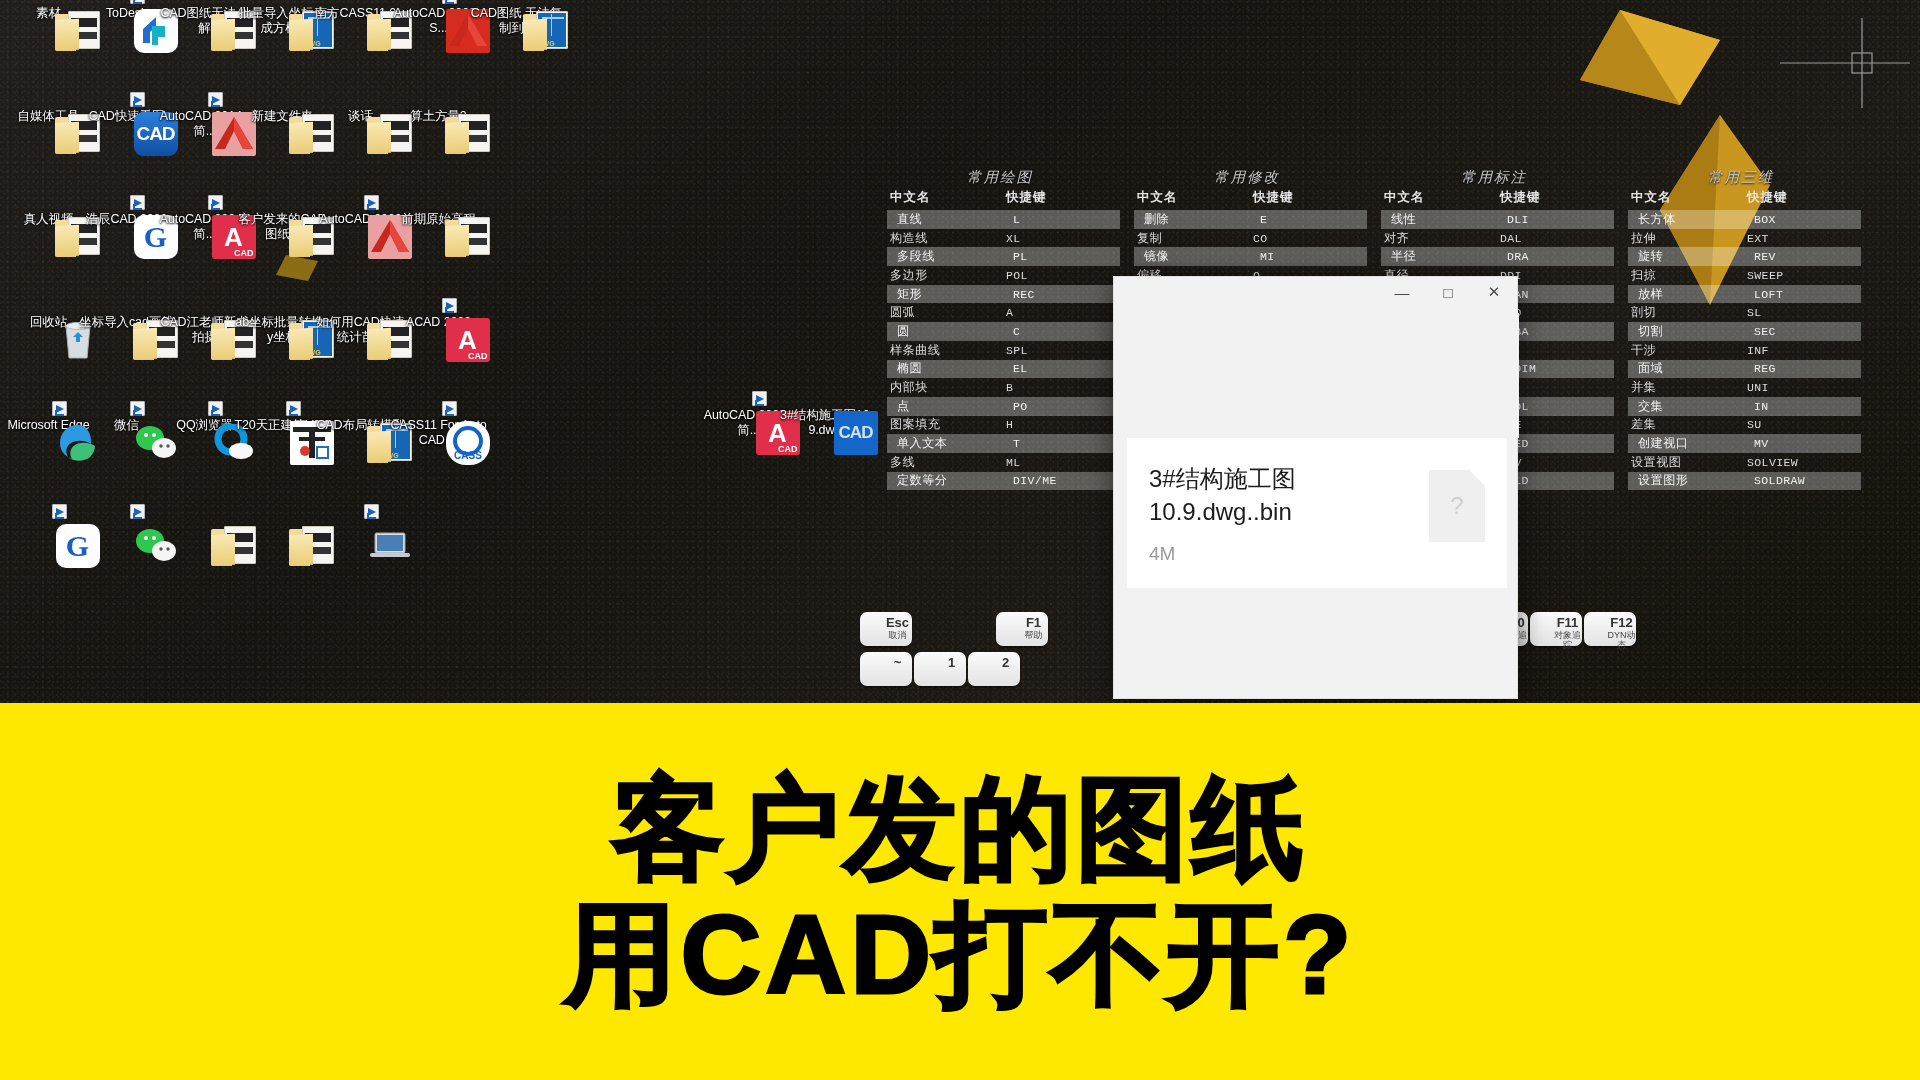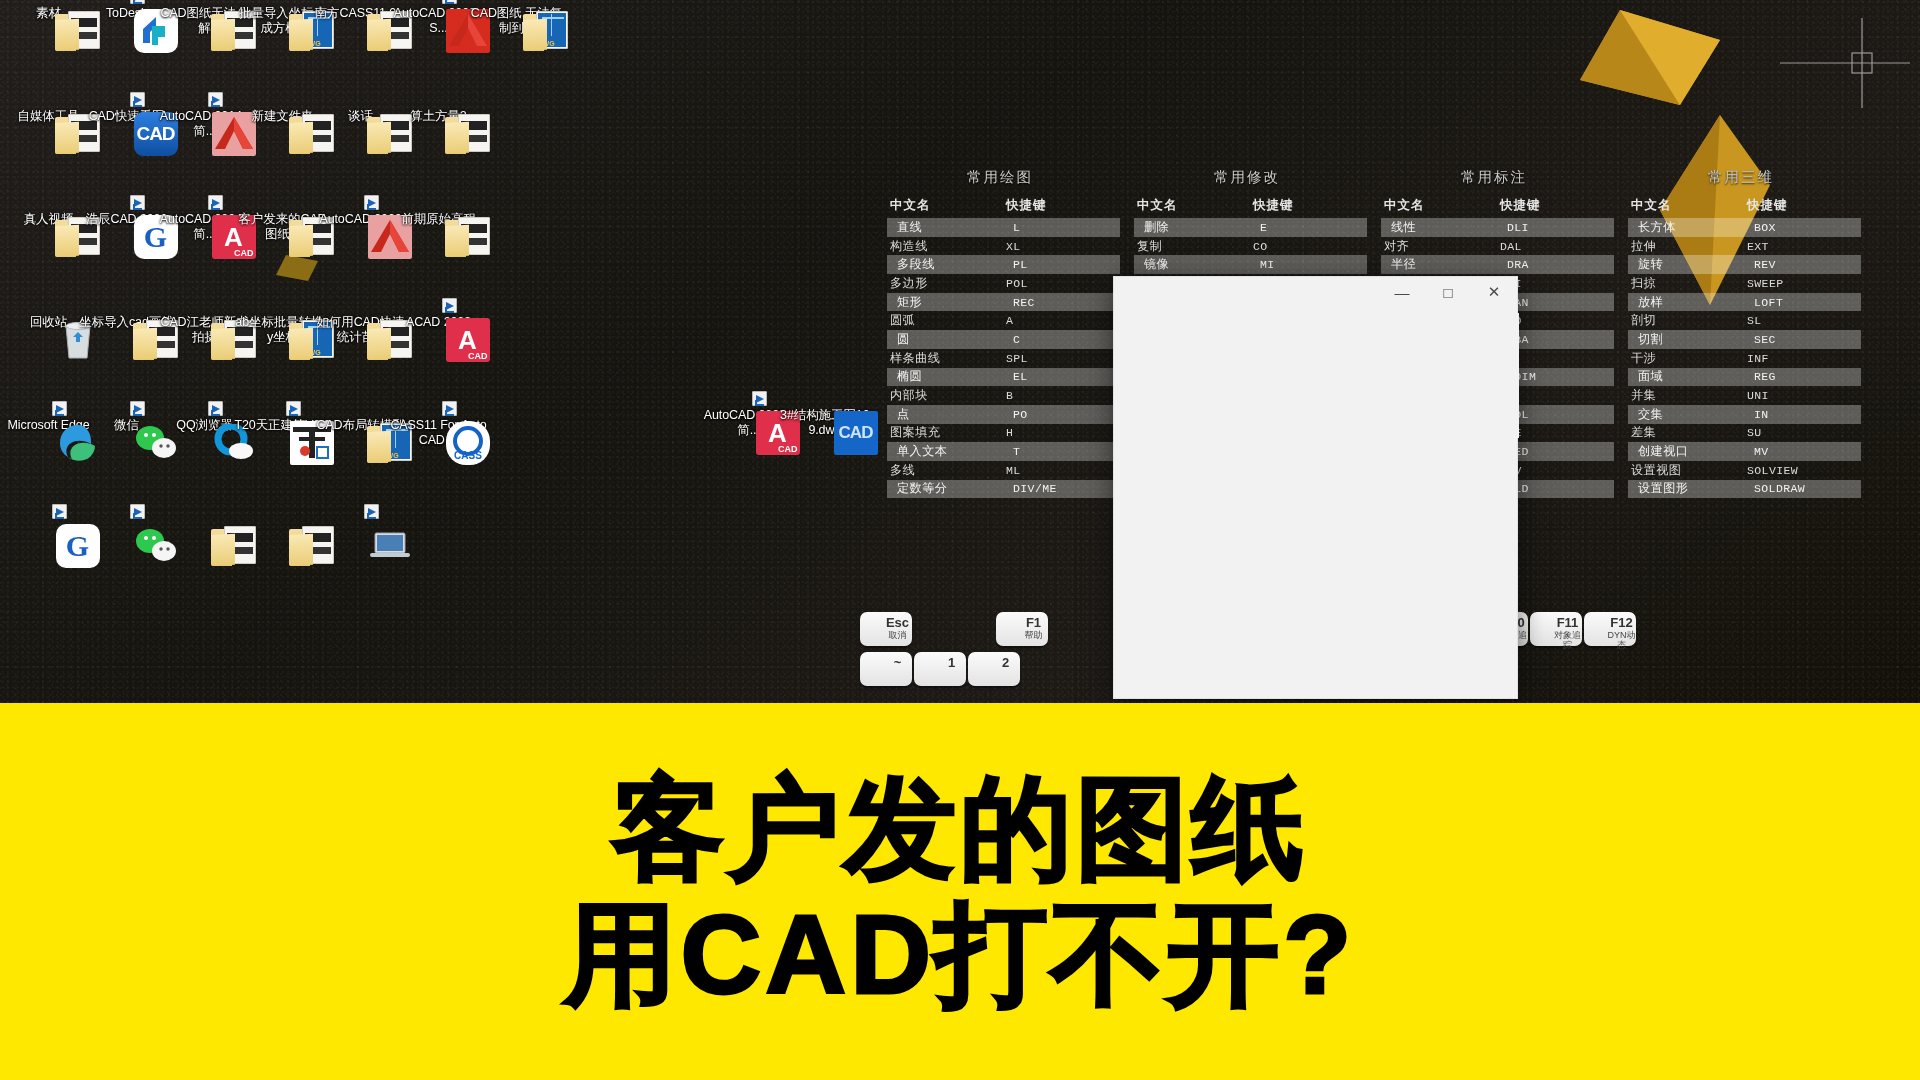--- a/index.html
+++ b/index.html
@@ -121,8 +121,8 @@
     color: #c9c9c9;
     font-size: 14.5px;
     letter-spacing: 2px;
-    margin-bottom: 8px;
     text-shadow: 0 1px 2px #000;
+    font-style: italic;
   }
   .cs-head {
     display: flex;

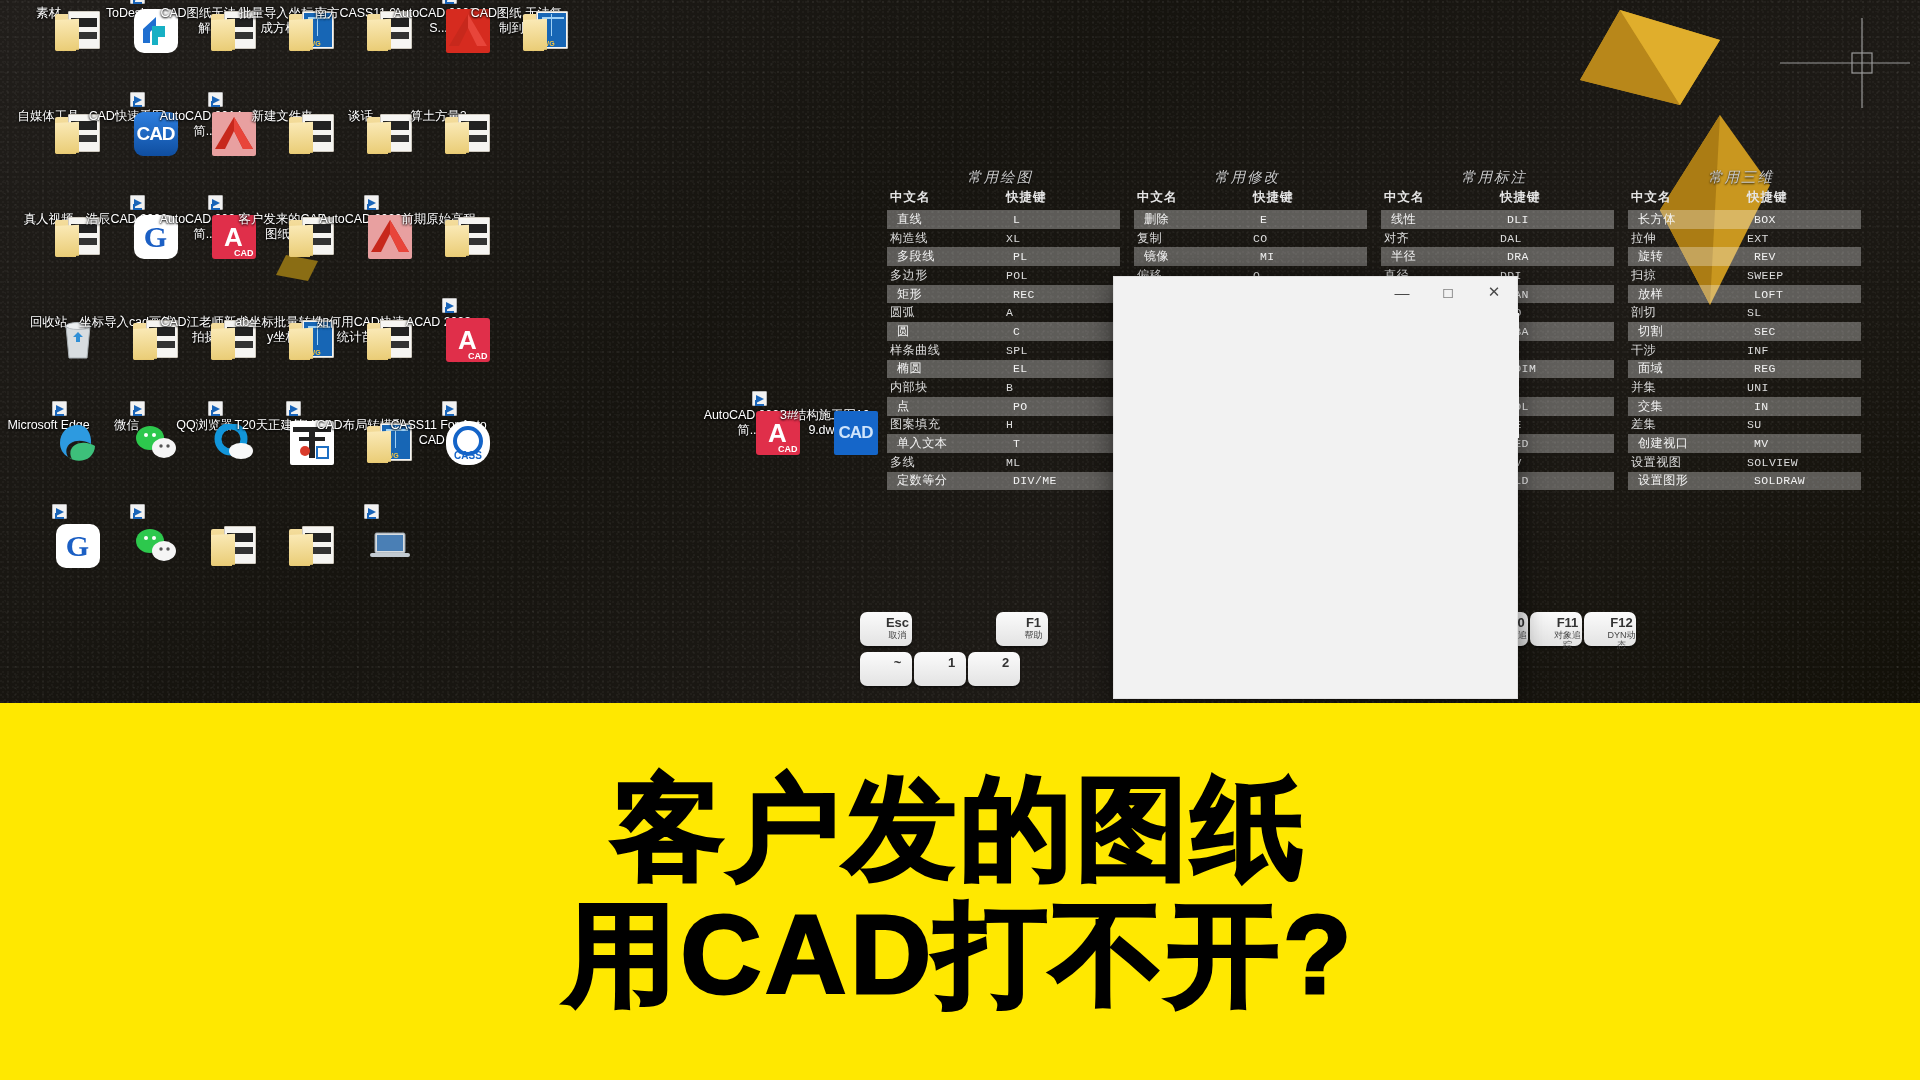--- a/index.html
+++ b/index.html
@@ -875,6 +875,18 @@
       <div class="winbtn">✕</div>
     </div>
     <div id="dialog-body"></div>
+    <div id="file-card">
+      <div>
+        <div id="file-name">
+          <span>3#结构施工图</span><br>
+          <span>10.9.dwg..bin</span>
+        </div>
+        <div id="file-size">4M</div>
+      </div>
+      <div id="file-thumb">
+        <span>?</span>
+      </div>
+    </div>
   </div>
 
 </div>

